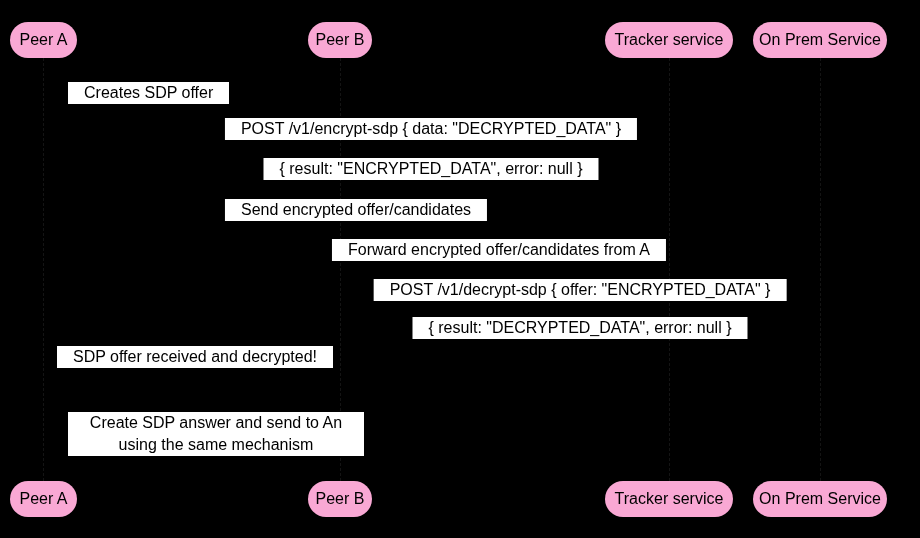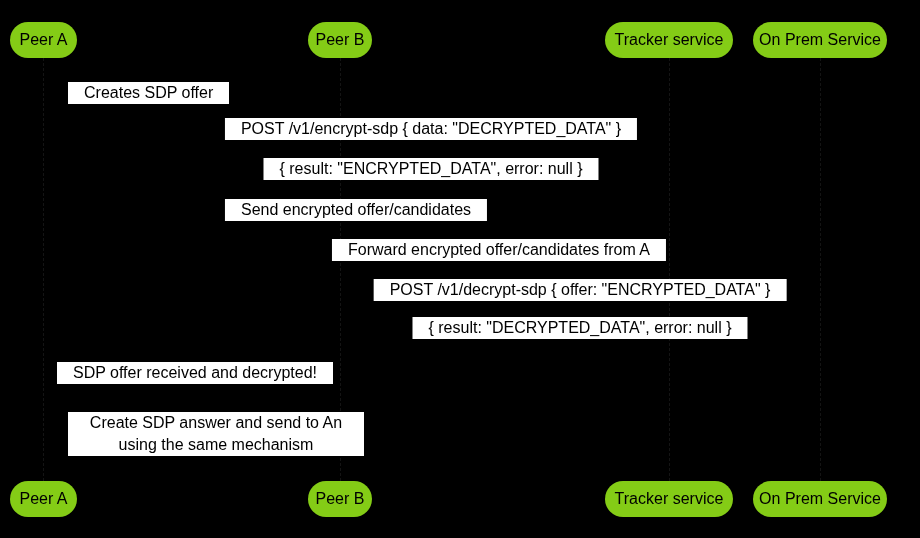--- a/index.html
+++ b/index.html
@@ -26,7 +26,7 @@
   .actor {
     position: absolute;
     height: 36px;
-    background: #84cc16;
+    background: #f9a8d4;
     color: #000000;
     font-size: 16px;
     display: flex;

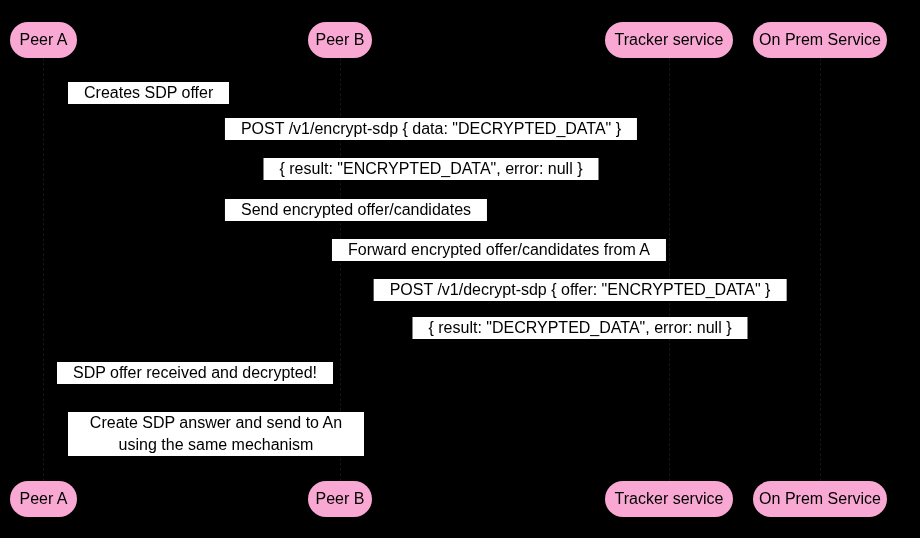--- a/index.html
+++ b/index.html
@@ -83,7 +83,7 @@
   <div class="msg centered" style="left:356px; top:199px">Send encrypted offer/candidates</div>
   <div class="msg centered" style="left:580px; top:279px">POST /v1/decrypt-sdp { offer: "ENCRYPTED_DATA" }</div>
   <div class="msg centered" style="left:580px; top:317px">{ result: "DECRYPTED_DATA", error: null }</div>
-  <div class="msg centered" style="left:195px; top:362px">SDP offer received and decrypted!</div>
+  <div class="msg centered" style="left:195px; top:346px">SDP offer received and decrypted!</div>
 
   <div class="note" style="left:68px; top:412px; width:296px; height:44px">Create SDP answer and send to An
 using the same mechanism</div>

